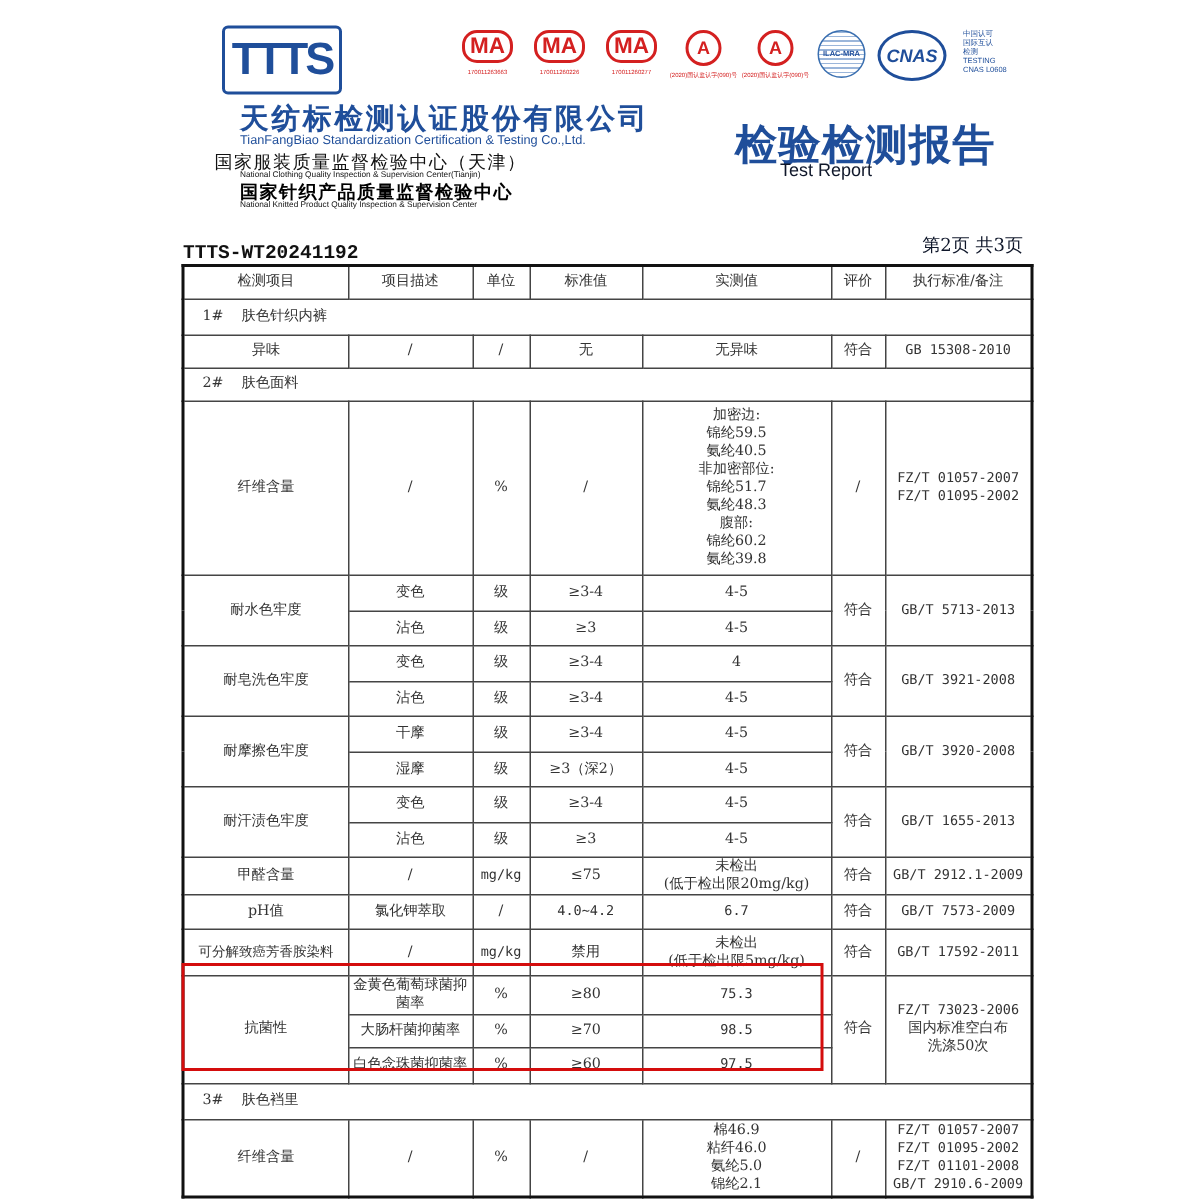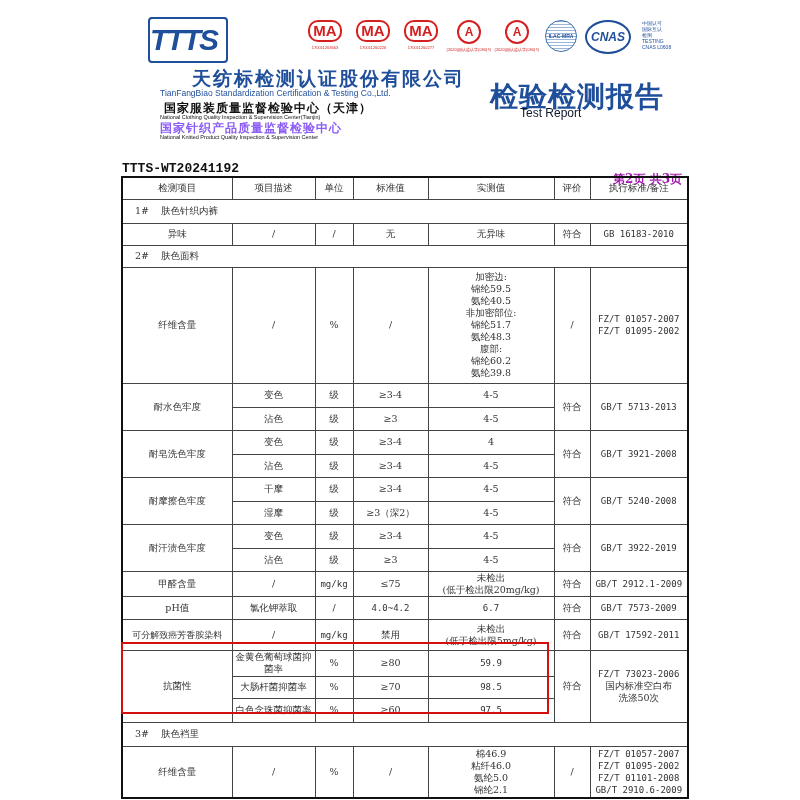--- a/index.html
+++ b/index.html
@@ -9,8 +9,8 @@
 
   
   .logo-box { left:148px; top:17px; width:76px; height:42px; border:2px solid #1f4e9a; border-radius:4px;
-              color:#1f4e9a; font-family:"Liberation Sans",sans-serif; font-weight:bold; font-style:italic;
-              font-size:30px; line-height:42px; letter-spacing:-2px; }
+              color:#1f4e9a; font-family:"Liberation Sans",sans-serif; font-weight:bold; 
+              font-size:30px; line-height:42px; text-align:center; letter-spacing:-2px; }
   .company-cn { left:160px; top:66px; font-family:"Liberation Sans",sans-serif; font-weight:bold;
                 font-size:19px; color:#1f4e9a; letter-spacing:2px; white-space:nowrap;margin-left:32px; }
   .company-en { left:160px; top:88px; font-family:"Liberation Sans",sans-serif; font-size:8.5px; color:#1f4e9a; white-space:nowrap; }

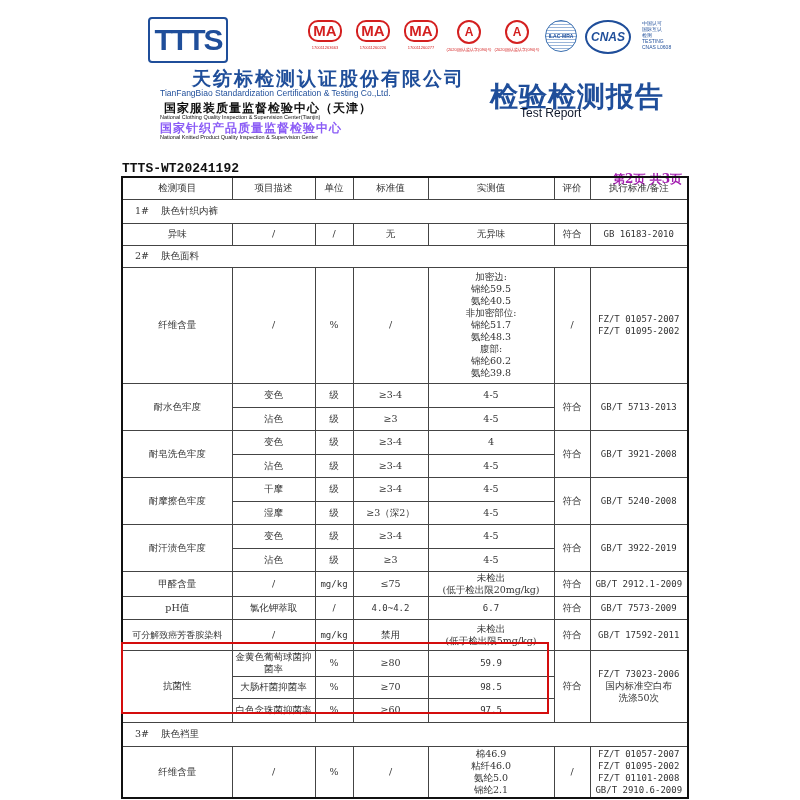--- a/index.html
+++ b/index.html
@@ -12,7 +12,7 @@
               color:#1f4e9a; font-family:"Liberation Sans",sans-serif; font-weight:bold; 
               font-size:30px; line-height:42px; text-align:center; letter-spacing:-2px; }
   .company-cn { left:160px; top:66px; font-family:"Liberation Sans",sans-serif; font-weight:bold;
-                font-size:19px; color:#1f4e9a; letter-spacing:2px; white-space:nowrap;margin-left:32px; }
+                font-size:19px; color:#1f4e9a; letter-spacing:2px; white-space:nowrap; }
   .company-en { left:160px; top:88px; font-family:"Liberation Sans",sans-serif; font-size:8.5px; color:#1f4e9a; white-space:nowrap; }
   .center1-cn { left:164px; top:100px; font-family:"Liberation Sans",sans-serif; font-weight:bold; font-size:12px; color:#111; white-space:nowrap; letter-spacing:1px;}
   .center1-en { left:160px; top:114px; font-family:"Liberation Sans",sans-serif; font-size:5.5px; color:#111; white-space:nowrap; }

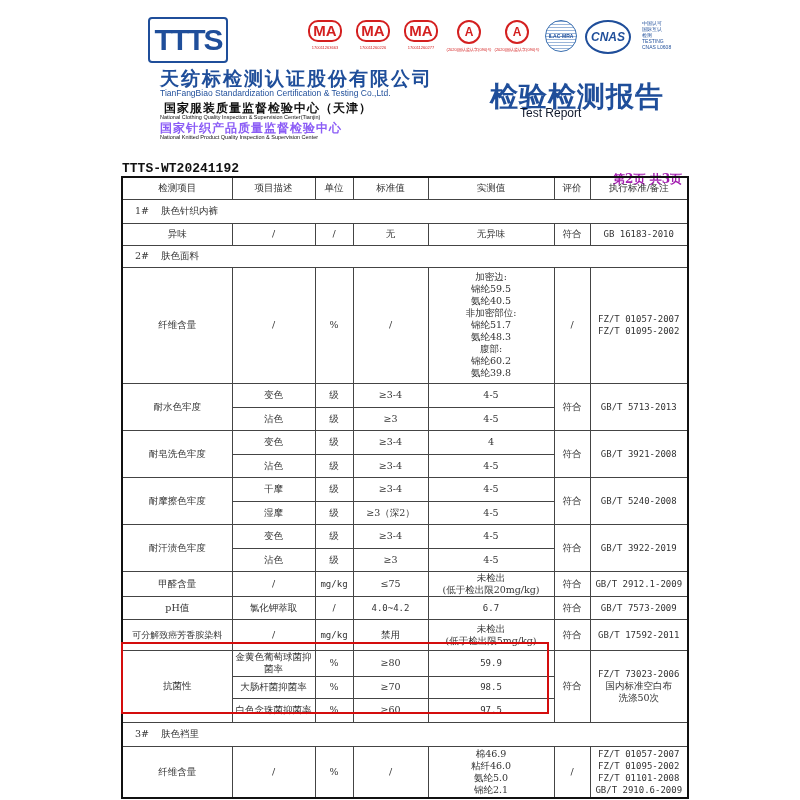--- a/index.html
+++ b/index.html
@@ -14,7 +14,7 @@
   .company-cn { left:160px; top:66px; font-family:"Liberation Sans",sans-serif; font-weight:bold;
                 font-size:19px; color:#1f4e9a; letter-spacing:2px; white-space:nowrap; }
   .company-en { left:160px; top:88px; font-family:"Liberation Sans",sans-serif; font-size:8.5px; color:#1f4e9a; white-space:nowrap; }
-  .center1-cn { left:164px; top:100px; font-family:"Liberation Sans",sans-serif; font-weight:bold; font-size:12px; color:#111; white-space:nowrap; letter-spacing:1px;}
+  .center1-cn { left:143px; top:100px; font-family:"Liberation Sans",sans-serif; font-weight:normal; font-size:12px; color:#111; white-space:nowrap; letter-spacing:1px;}
   .center1-en { left:160px; top:114px; font-family:"Liberation Sans",sans-serif; font-size:5.5px; color:#111; white-space:nowrap; }
   .center2-cn { left:160px; top:120px; font-family:Liberation Serif, serif; font-weight:bold; font-size:12px; color:#8b5cf6; white-space:nowrap; letter-spacing:1px;}
   .center2-en { left:160px; top:134px; font-family:"Liberation Sans",sans-serif; font-size:5.5px; color:#111; white-space:nowrap; }

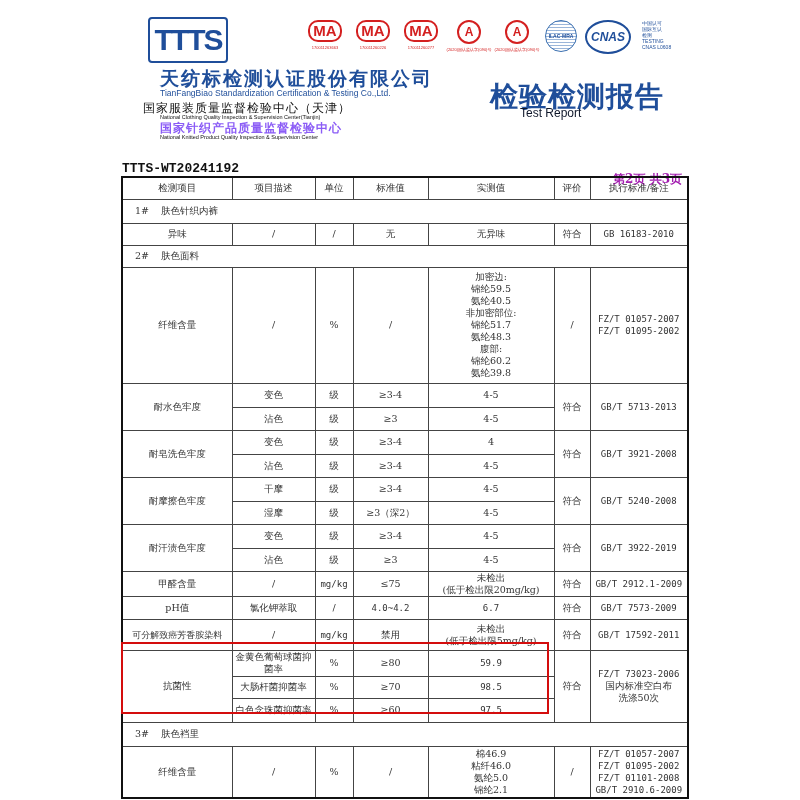--- a/index.html
+++ b/index.html
@@ -16,7 +16,7 @@
   .company-en { left:160px; top:88px; font-family:"Liberation Sans",sans-serif; font-size:8.5px; color:#1f4e9a; white-space:nowrap; }
   .center1-cn { left:143px; top:100px; font-family:"Liberation Sans",sans-serif; font-weight:normal; font-size:12px; color:#111; white-space:nowrap; letter-spacing:1px;}
   .center1-en { left:160px; top:114px; font-family:"Liberation Sans",sans-serif; font-size:5.5px; color:#111; white-space:nowrap; }
-  .center2-cn { left:160px; top:120px; font-family:Liberation Serif, serif; font-weight:bold; font-size:12px; color:#8b5cf6; white-space:nowrap; letter-spacing:1px;}
+  .center2-cn { left:160px; top:120px; font-family:Liberation Serif, serif; font-weight:bold; font-size:12px; color:#000000; white-space:nowrap; letter-spacing:1px;}
   .center2-en { left:160px; top:134px; font-family:"Liberation Sans",sans-serif; font-size:5.5px; color:#111; white-space:nowrap; }
 
   .certs { left:305px; top:20px; height:42px; display:flex; gap:8px; align-items:flex-start; }

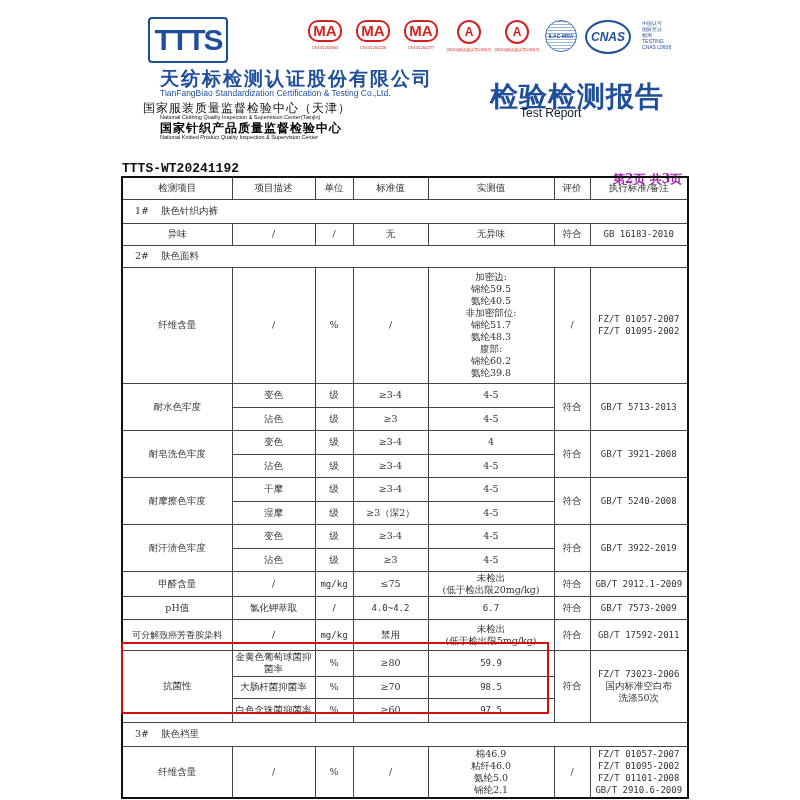--- a/index.html
+++ b/index.html
@@ -38,7 +38,7 @@
   .report-en { left:520px; top:106px; font-family:"Liberation Sans",sans-serif; font-size:12px; color:#0f172a; white-space:nowrap;text-align:center; }
 
   .report-no { left:122px; top:161px; font-family:"Liberation Mono",monospace; font-weight:bold; font-size:13px; color:#111; }
-  .page-no { right:118px; top:171px; font-weight:bold; font-size:12px; color:#a21caf; white-space:nowrap; }
+  .page-no { right:118px; top:155px; font-weight:normal; font-size:12px; color:#0f172a; white-space:nowrap; }
 
   
   table.report { position:absolute; left:121px; top:176px; width:566px; border-collapse:collapse;

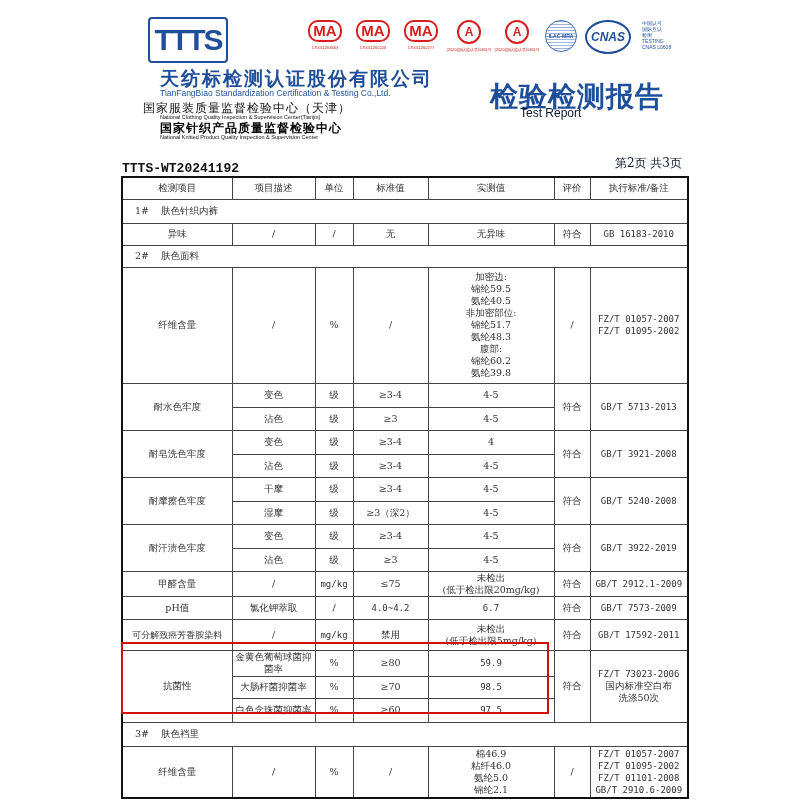--- a/index.html
+++ b/index.html
@@ -132,7 +132,7 @@
     <td>无</td>
     <td>无异味</td>
     <td>符合</td>
-    <td class="mono">GB 16183-2010</td>
+    <td class="mono">GB 15308-2010</td>
   </tr>
 
   <tr style="height:22px">

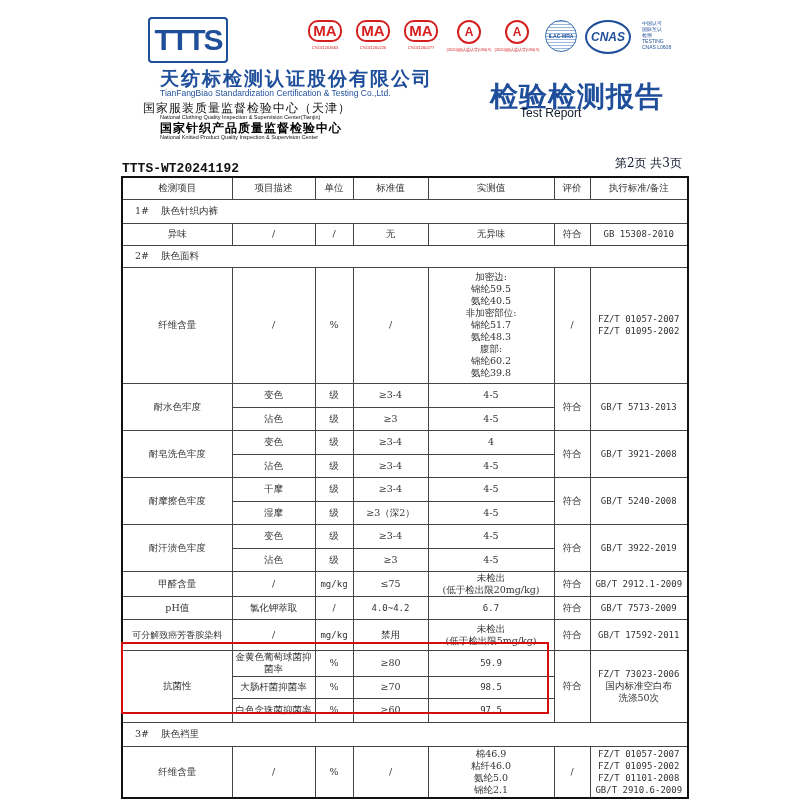--- a/index.html
+++ b/index.html
@@ -202,7 +202,7 @@
     <td>≥3-4</td>
     <td>4-5</td>
     <td rowspan="2">符合</td>
-    <td rowspan="2" class="mono">GB/T 5240-2008</td>
+    <td rowspan="2" class="mono">GB/T 3920-2008</td>
   </tr>
   <tr style="height:23px">
     <td>湿摩</td>

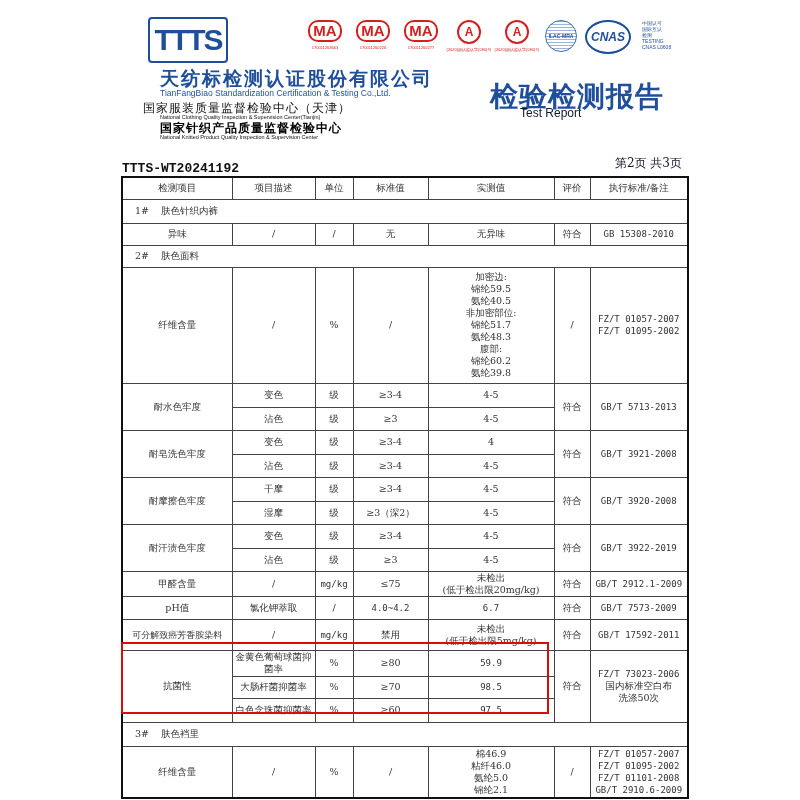--- a/index.html
+++ b/index.html
@@ -218,7 +218,7 @@
     <td>≥3-4</td>
     <td>4-5</td>
     <td rowspan="2">符合</td>
-    <td rowspan="2" class="mono">GB/T 3922-2019</td>
+    <td rowspan="2" class="mono">GB/T 1655-2013</td>
   </tr>
   <tr style="height:23px">
     <td>沾色</td>

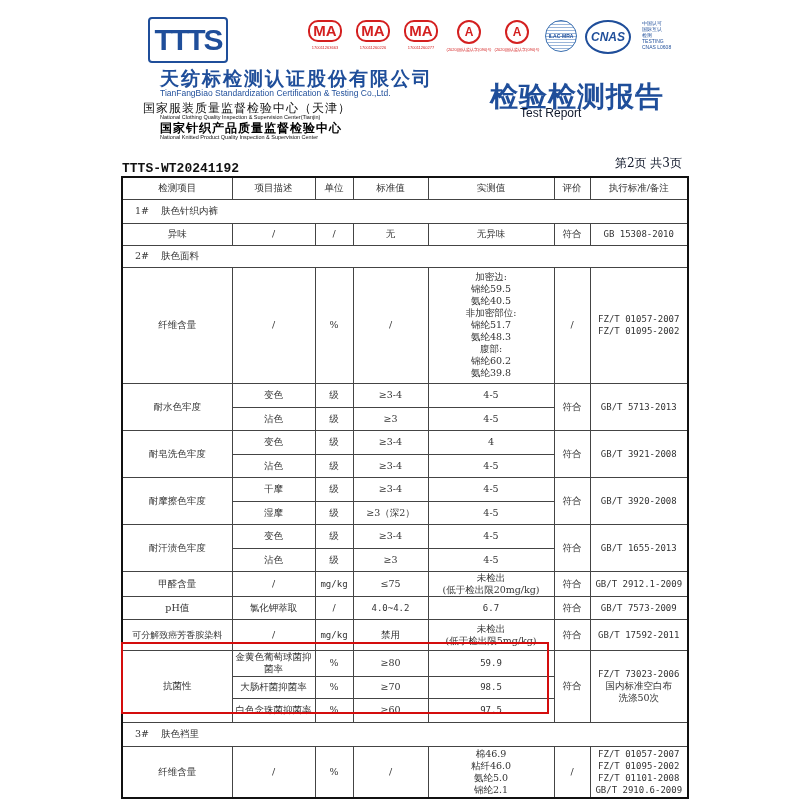--- a/index.html
+++ b/index.html
@@ -268,7 +268,7 @@
     <td>金黄色葡萄球菌抑菌率</td>
     <td>%</td>
     <td>≥80</td>
-    <td class="mono">59.9</td>
+    <td class="mono">75.3</td>
     <td rowspan="3">符合</td>
     <td rowspan="3">
       <div class="mono">FZ/T 73023-2006</div>

